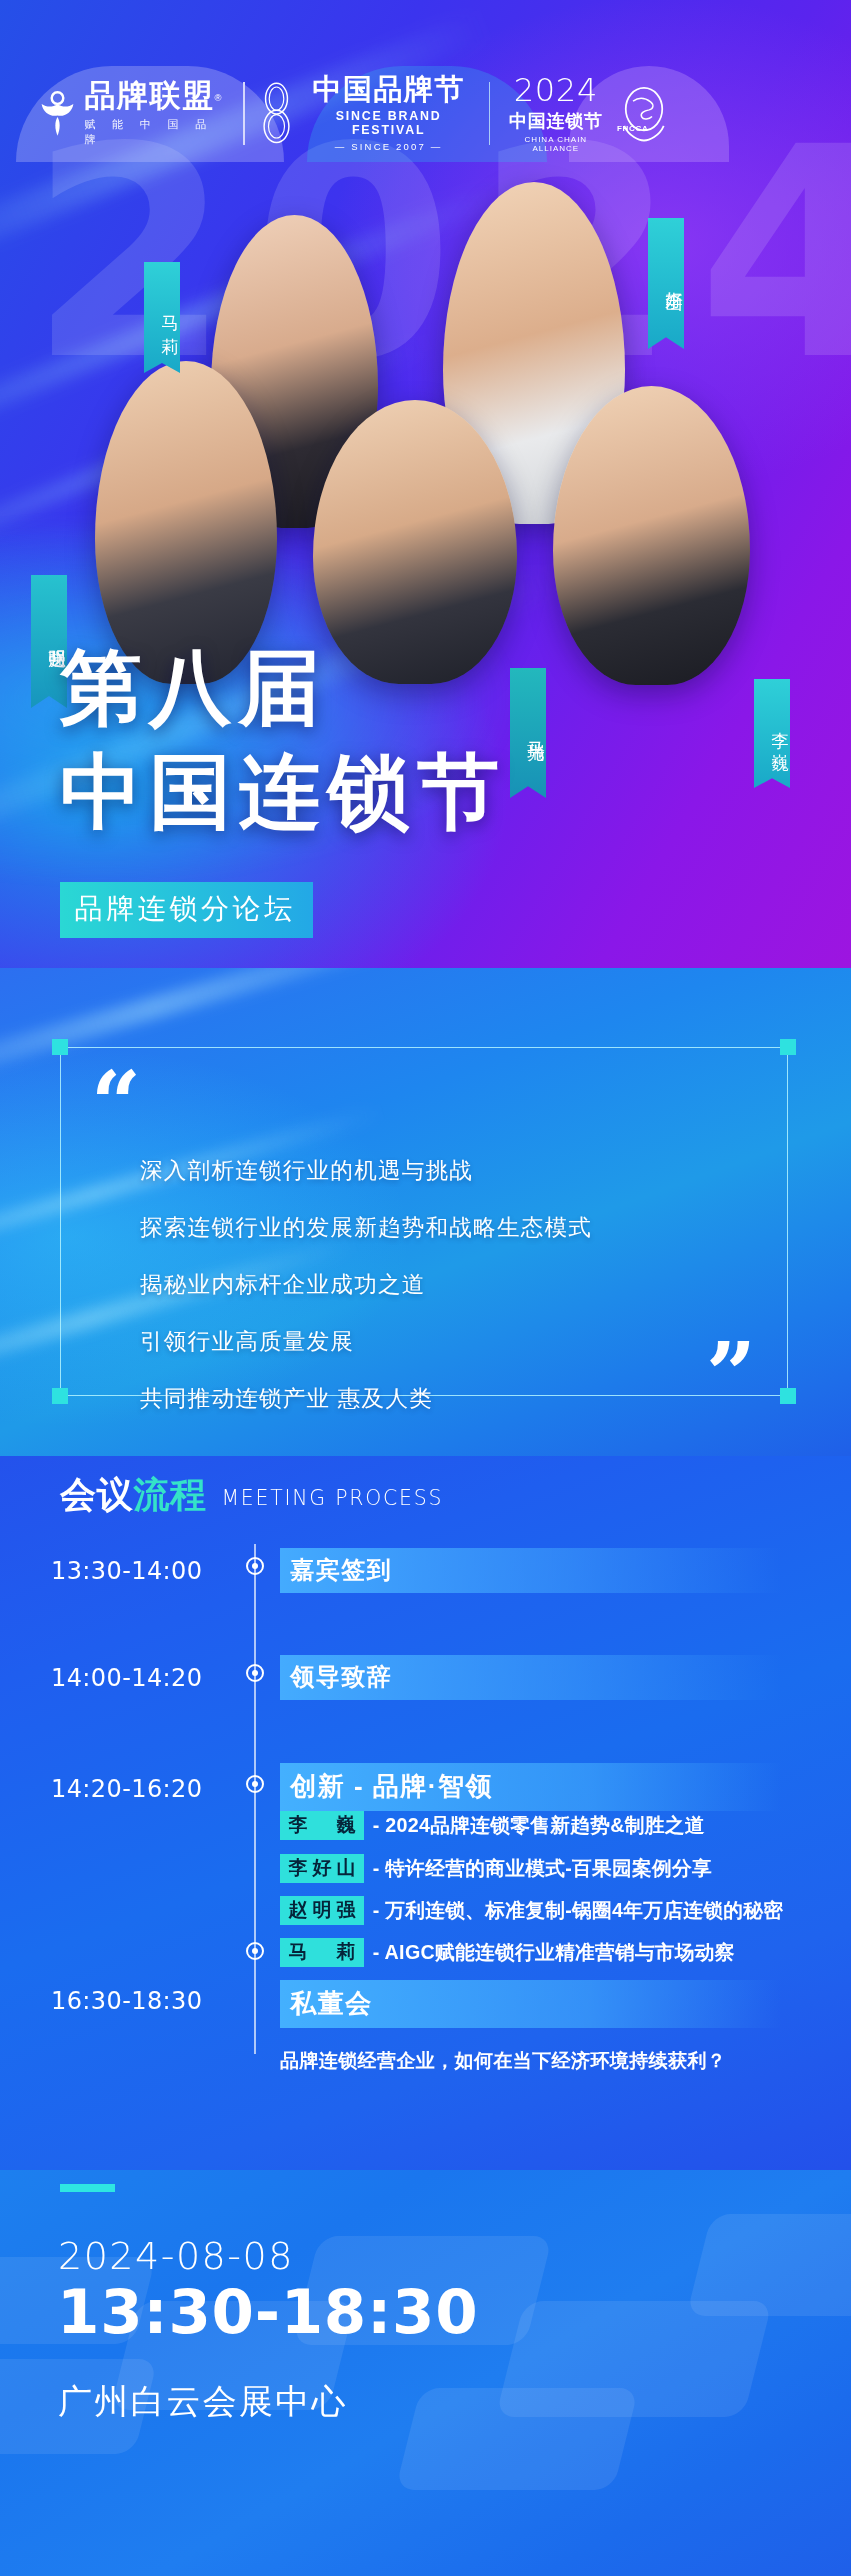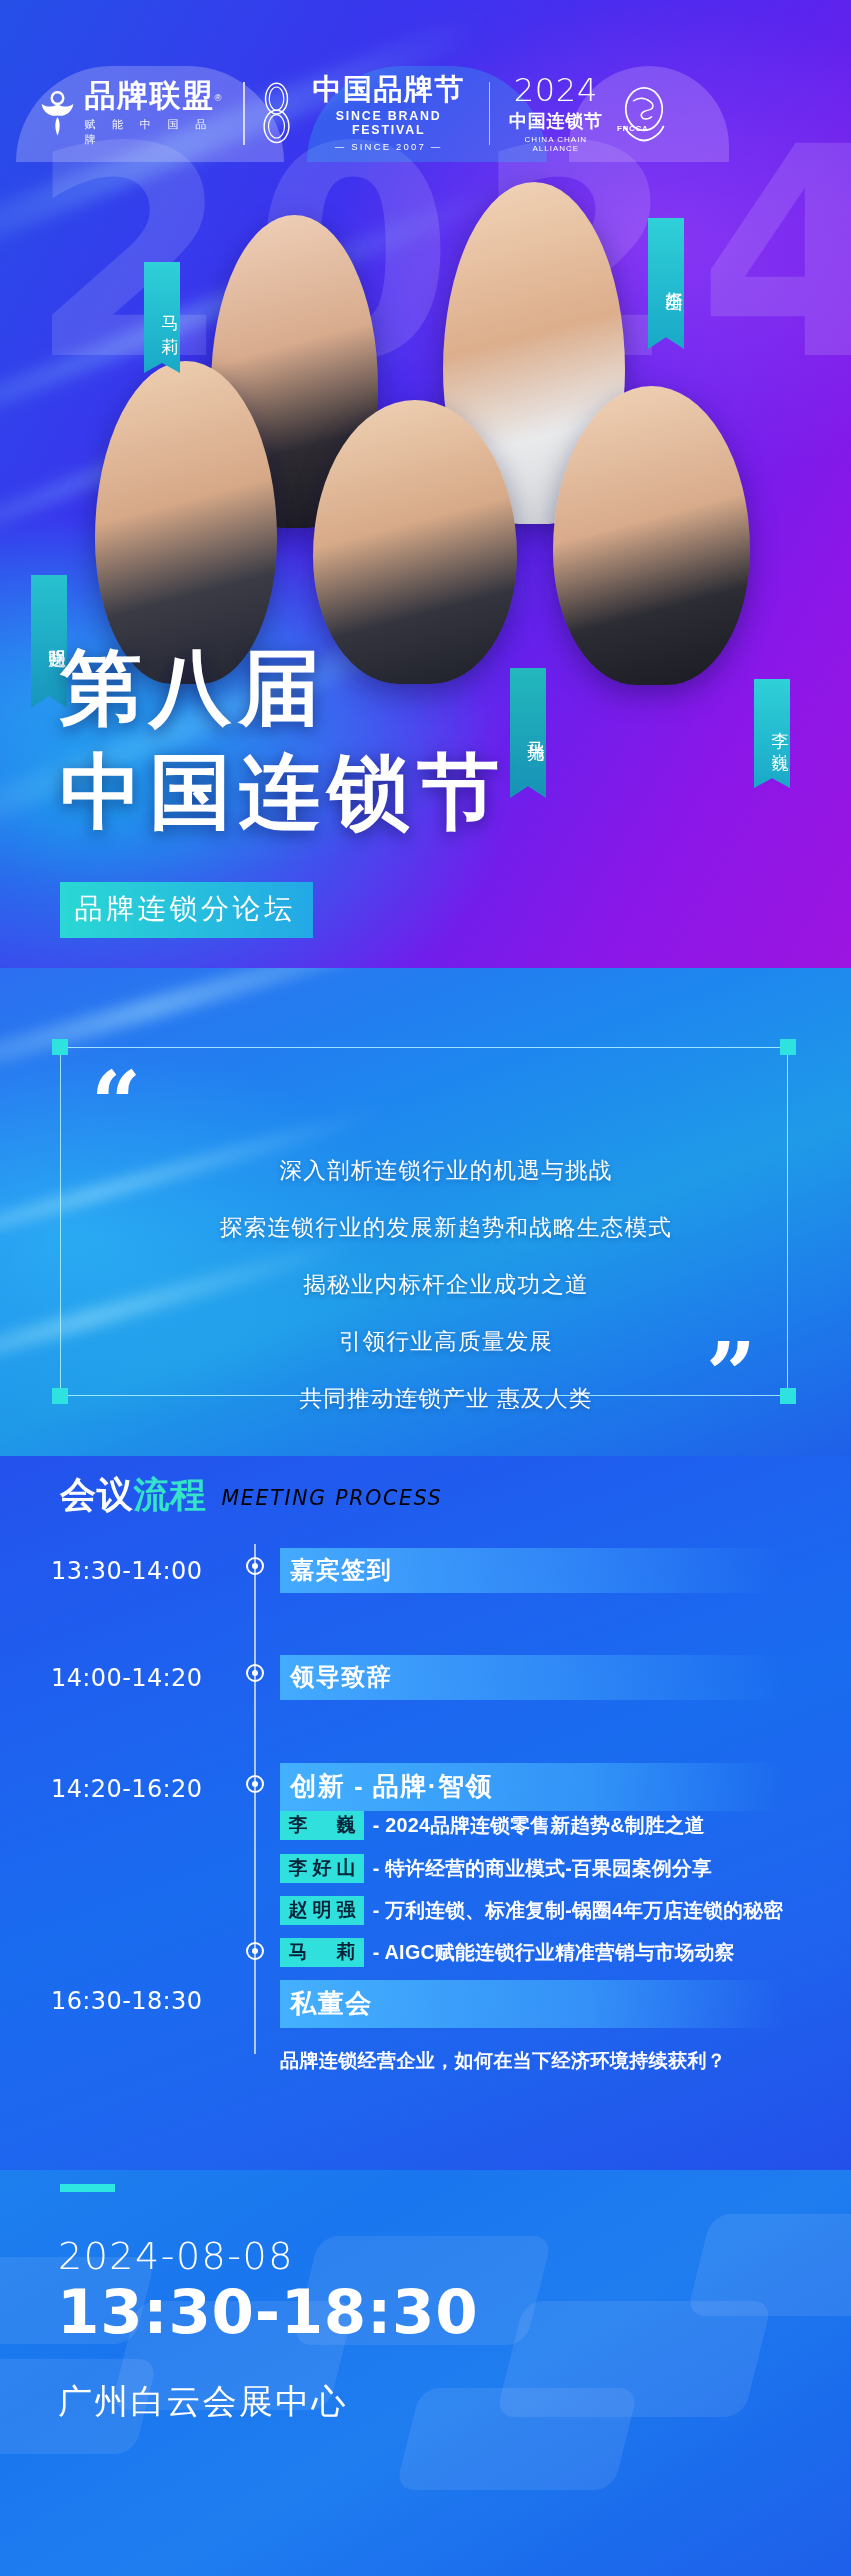--- a/index.html
+++ b/index.html
@@ -150,7 +150,6 @@
   .qb-line {
     color:#fff; font-size:22.6px; letter-spacing:1.2px; margin-bottom:26px; font-weight:400;
     text-shadow:0 1.5px 5.8px rgba(0,30,90,.30);
-    text-align:center;
   }
 
   

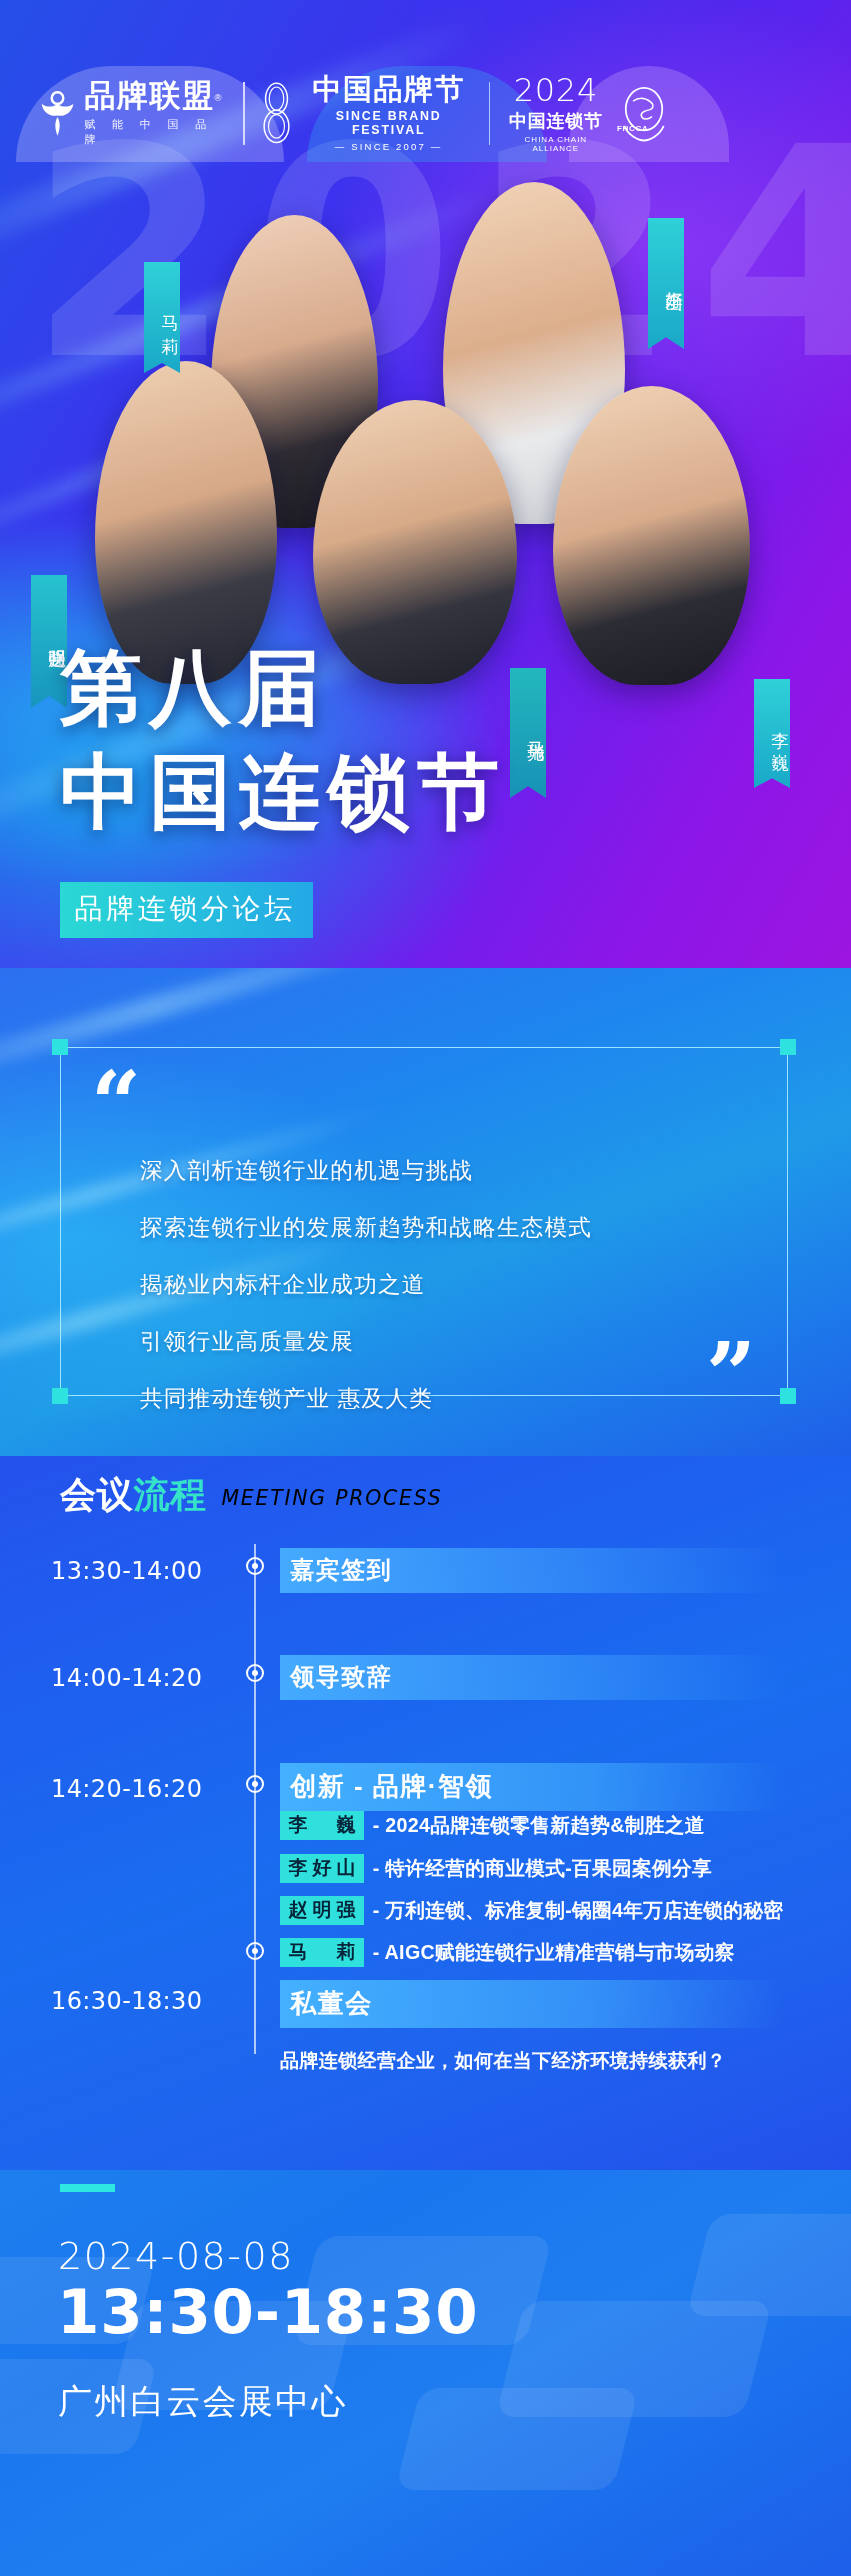--- a/index.html
+++ b/index.html
@@ -166,8 +166,8 @@
   .ag-cn .w { color:#ffffff;margin-top:12px; }
   .ag-cn .g { color:#34e3c8; }
   .ag-en {
-    color:#000000; font-size:20.4px; letter-spacing:1.8px; margin-left:14.6px; padding-bottom:2.9px;
-    font-weight:300; font-family:"DejaVu Sans",sans-serif;font-style:italic;
+    color:#ffffff; font-size:20.4px; letter-spacing:1.8px; margin-left:14.6px; padding-bottom:2.9px;
+    font-weight:300; font-family:"DejaVu Sans",sans-serif;
   }
 
   .timeline { position:absolute; left:0; top:1544px; width:820px; height:582px; z-index:8; }

